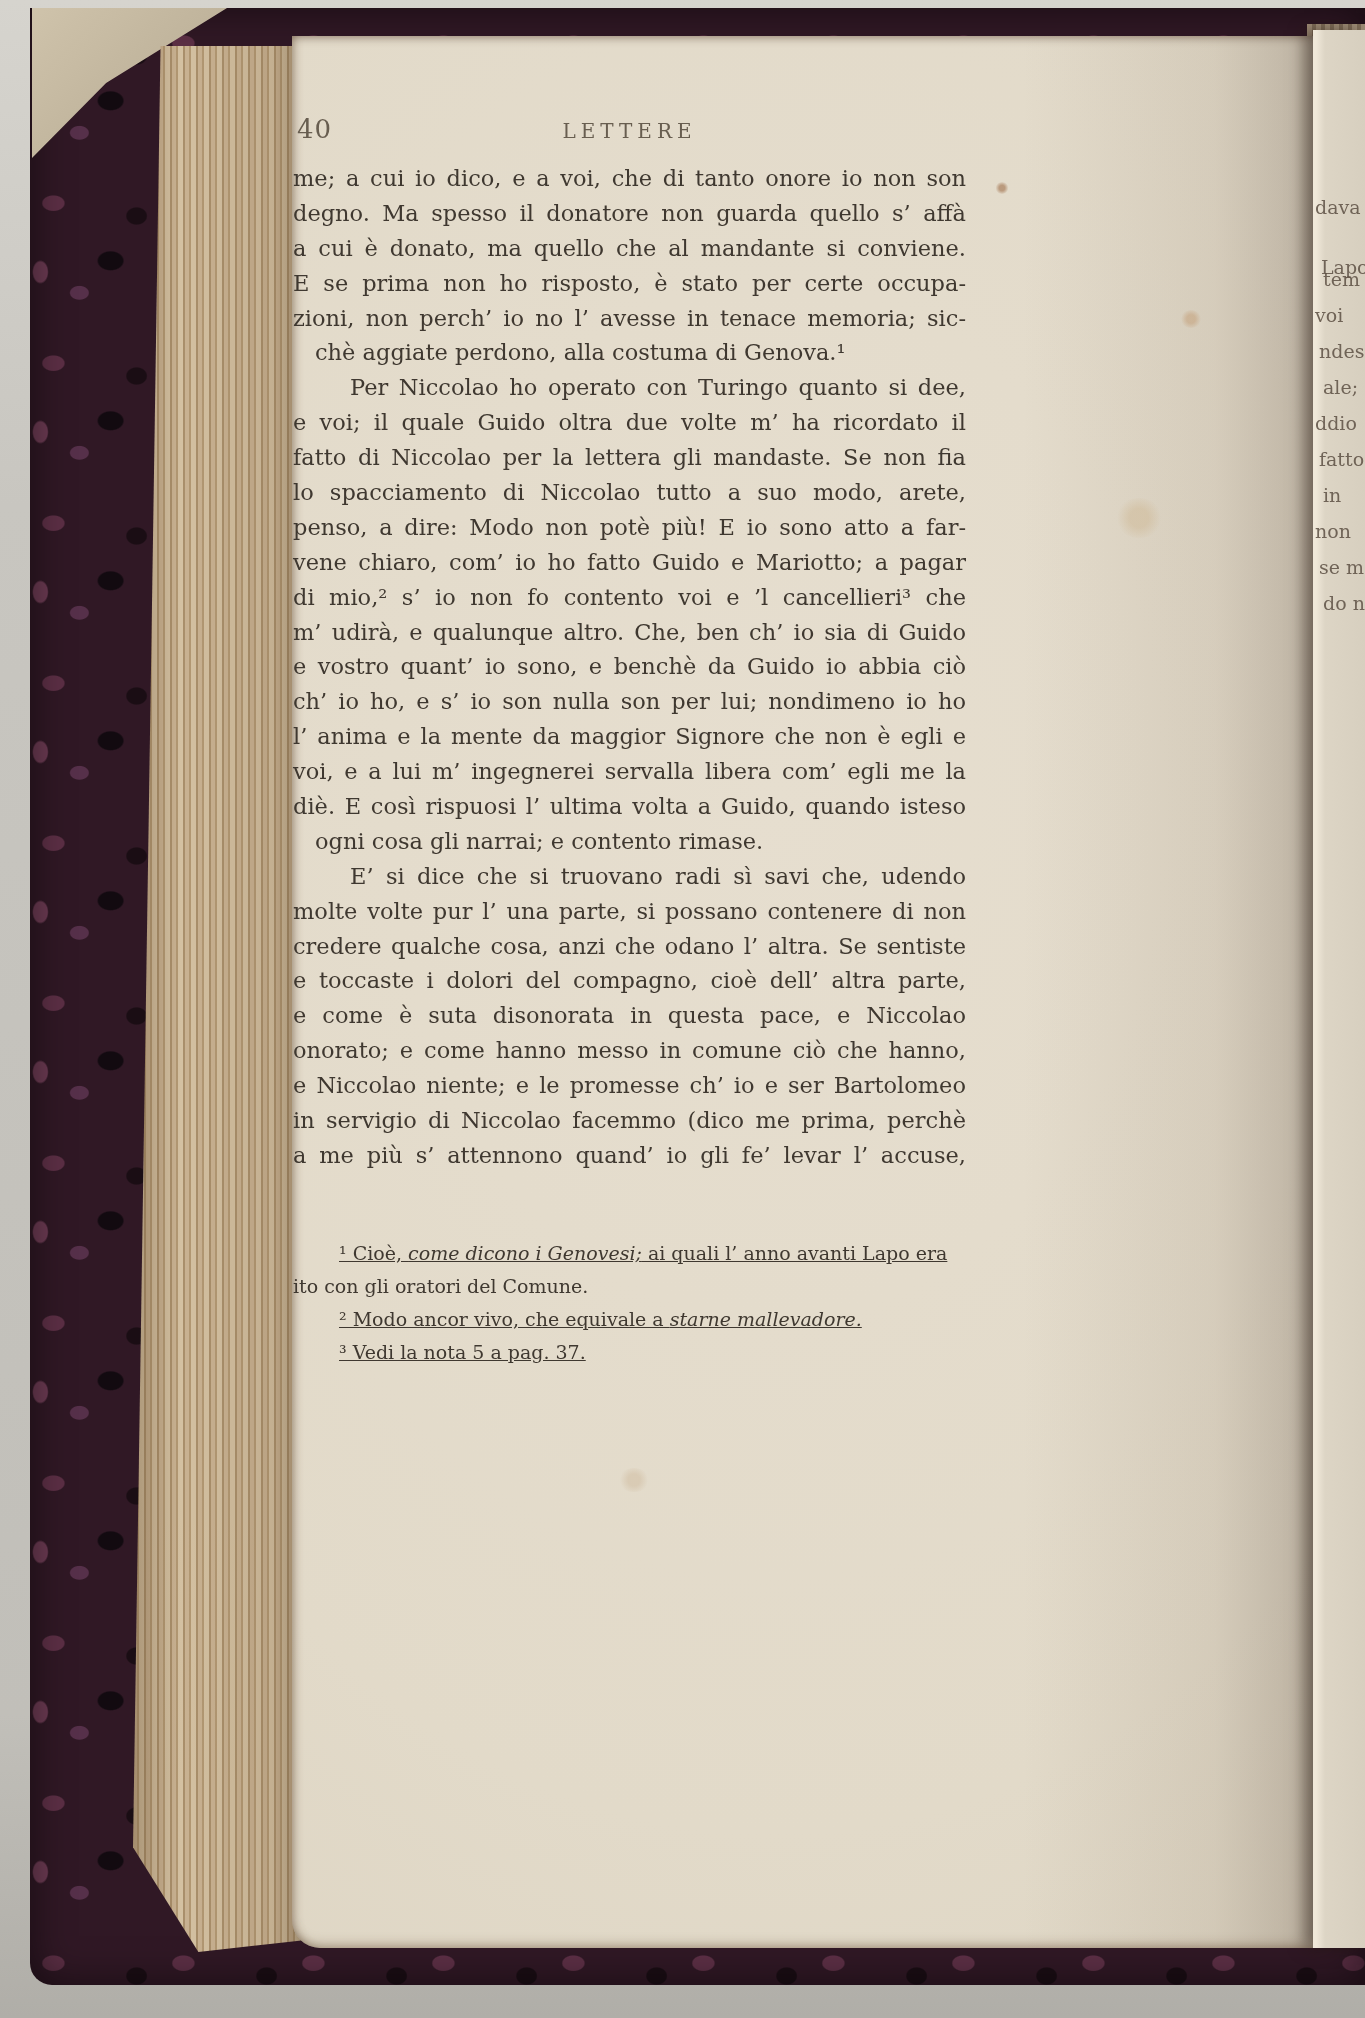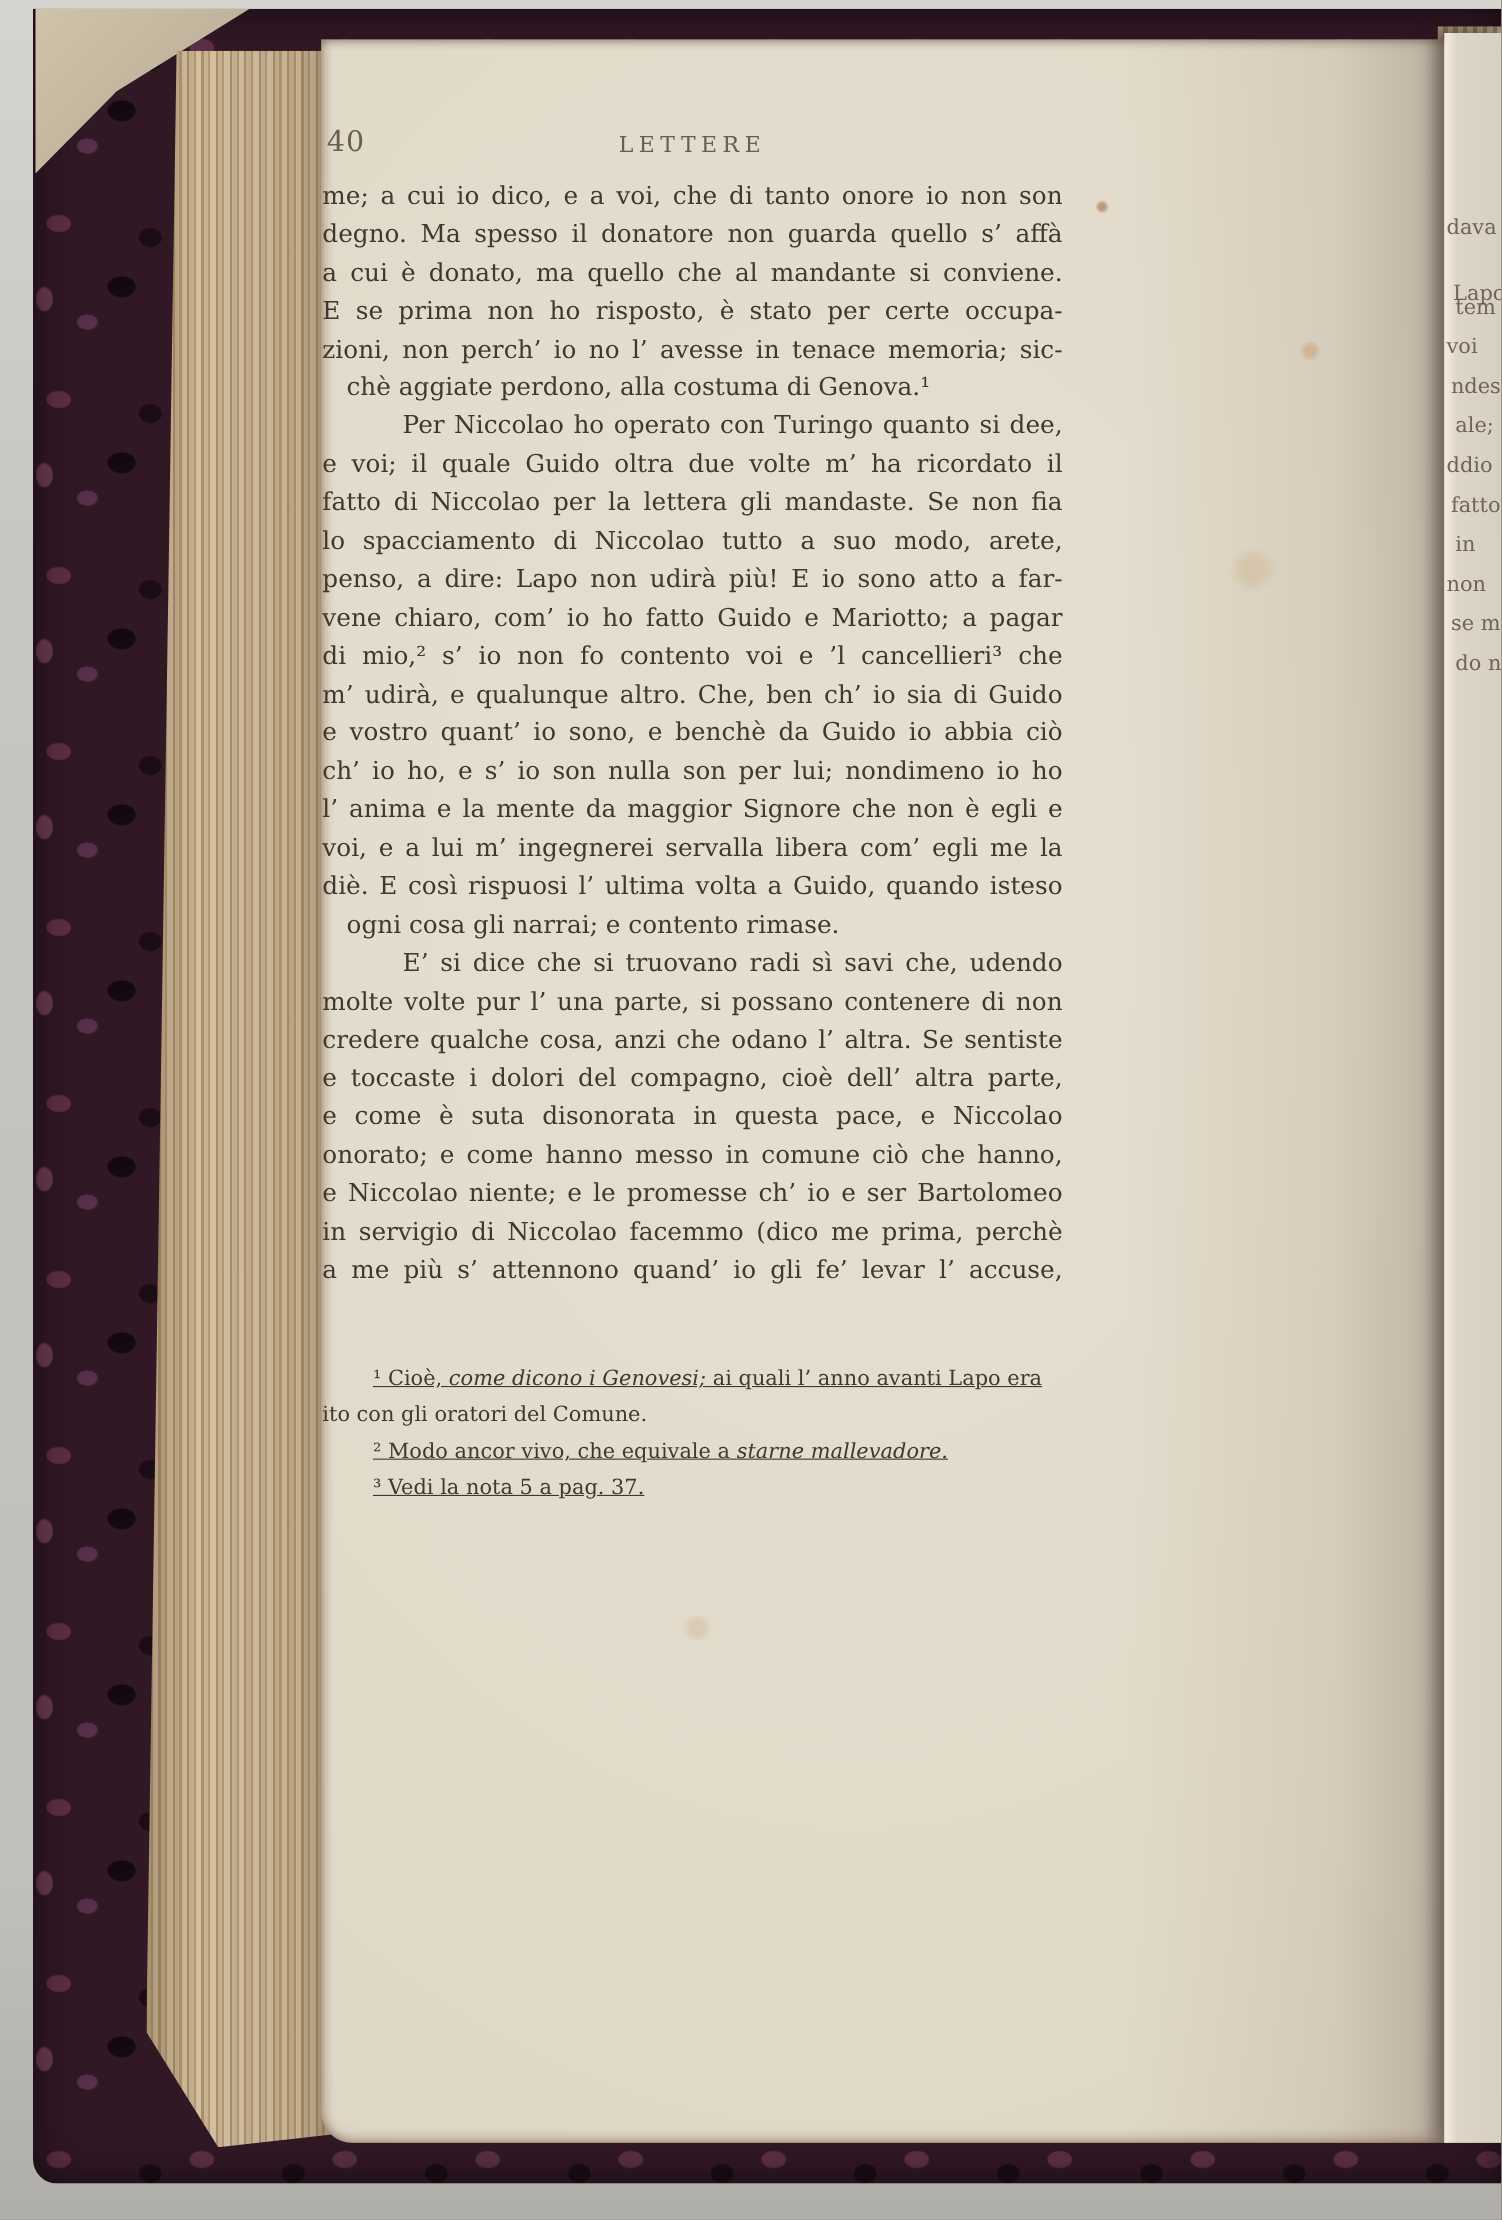--- a/index.html
+++ b/index.html
@@ -73,7 +73,7 @@
     font-size:22.5px; color:var(--ink,#3f3830);
   }
   .line { height:34.9px; line-height:34.9px; text-align:justify; text-align-last:justify; }
-  .line.indent { padding-left:73px; }
+  .line.indent { padding-left:57px; }
   .line.ragged { text-align-last:left;margin-left:22px; }
   .footnotes {
     position:absolute; left:293px; top:1237px; width:673px;

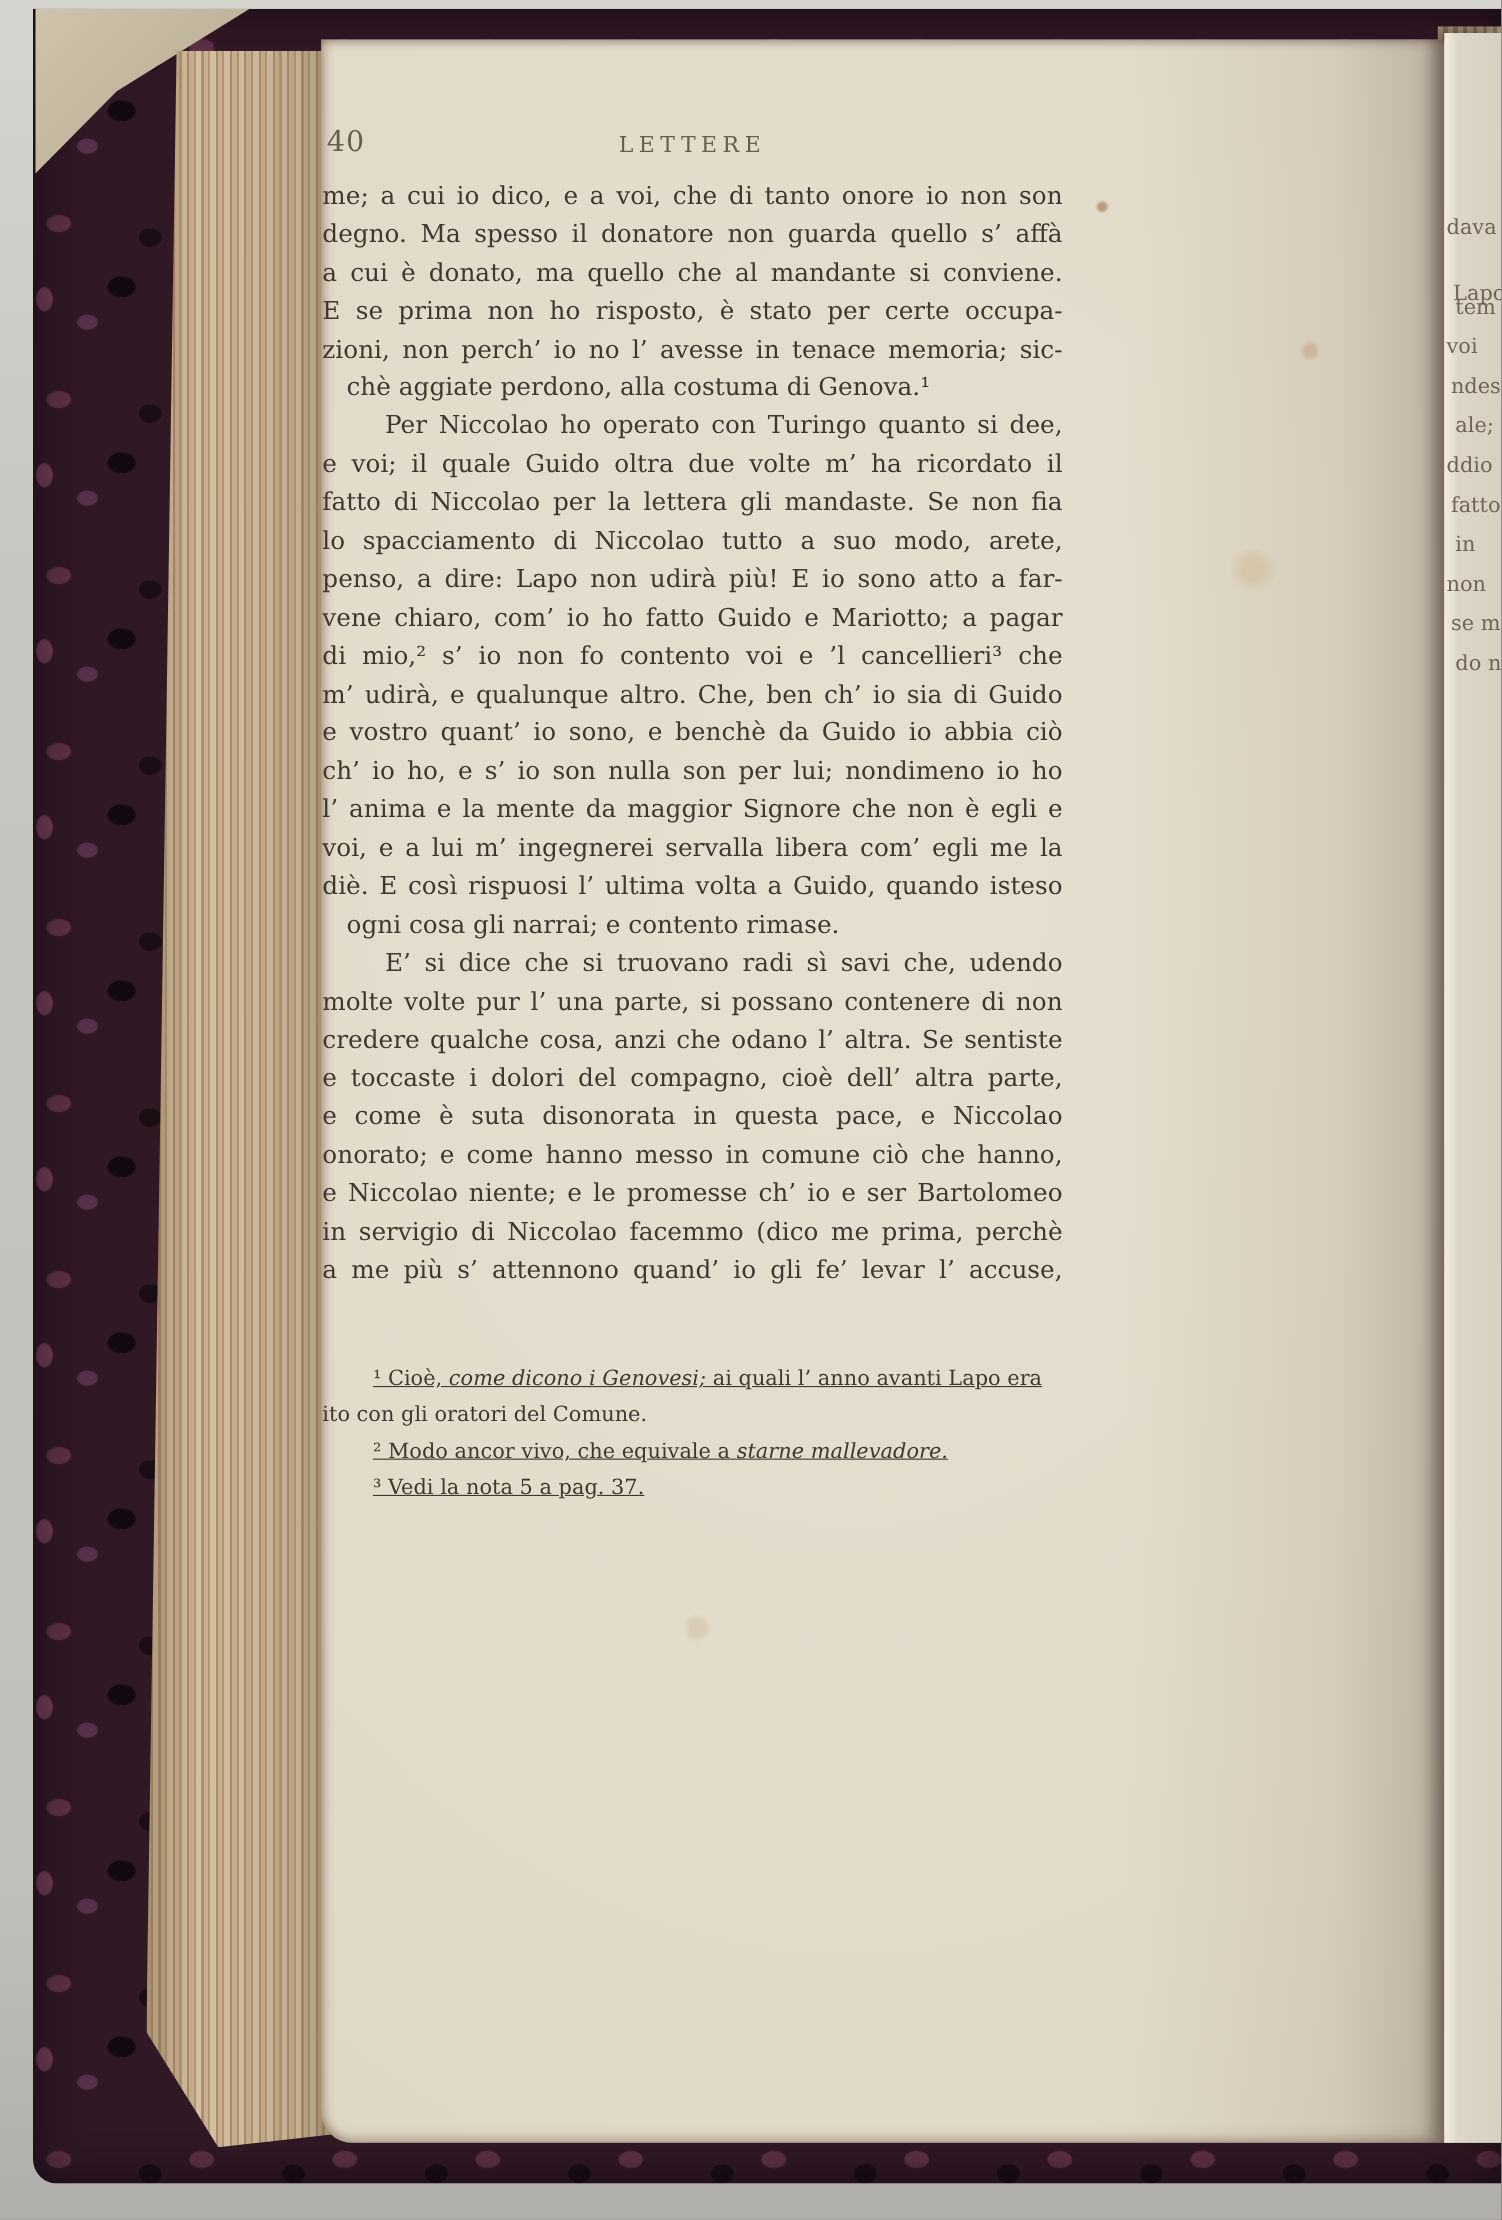--- a/index.html
+++ b/index.html
@@ -119,7 +119,7 @@
       <div class="line">e voi; il quale Guido oltra due volte m’ ha ricordato il</div>
       <div class="line">fatto di Niccolao per la lettera gli mandaste. Se non fia</div>
       <div class="line">lo spacciamento di Niccolao tutto a suo modo, arete,</div>
-      <div class="line">penso, a dire: Lapo non udirà più! E io sono atto a far-</div>
+      <div class="line">penso, a dire: Modo non potè più! E io sono atto a far-</div>
       <div class="line">vene chiaro, com’ io ho fatto Guido e Mariotto; a pagar</div>
       <div class="line">di mio,² s’ io non fo contento voi e ’l cancellieri³ che</div>
       <div class="line">m’ udirà, e qualunque altro. Che, ben ch’ io sia di Guido</div>

